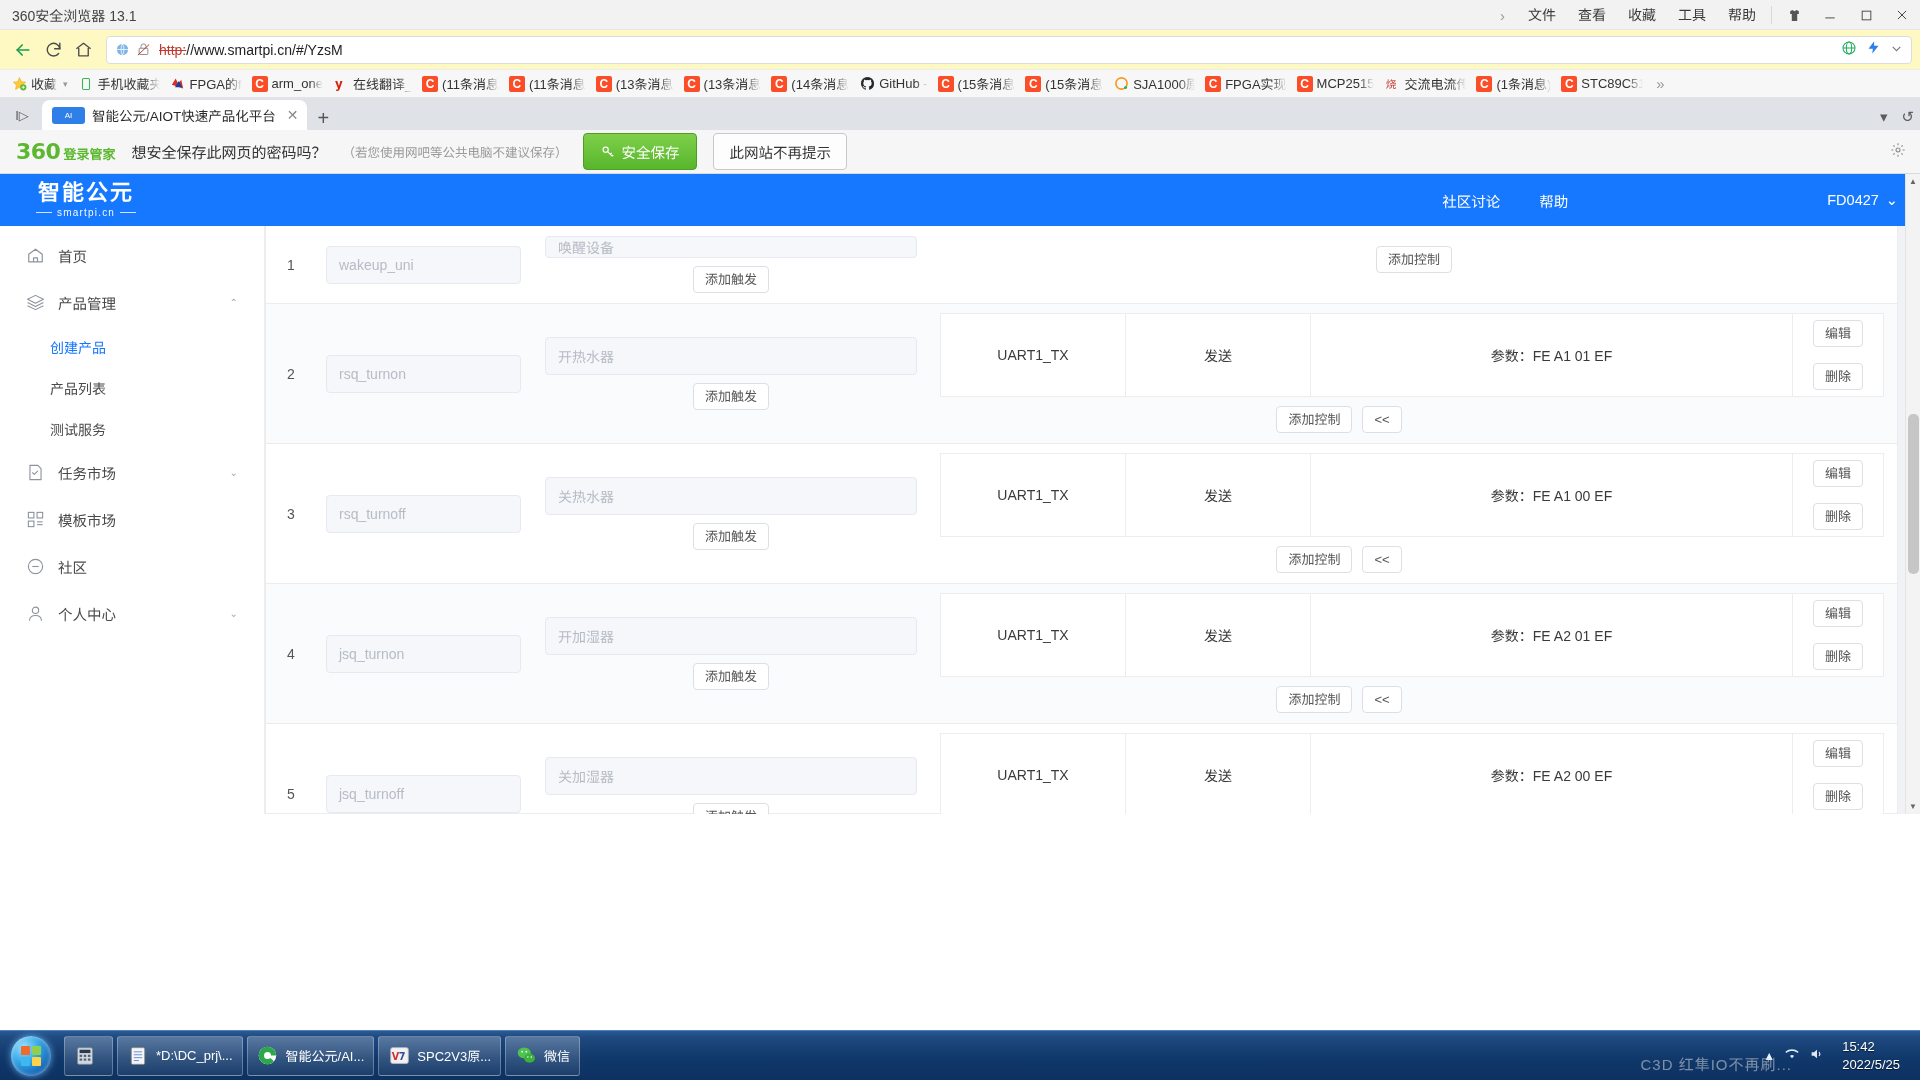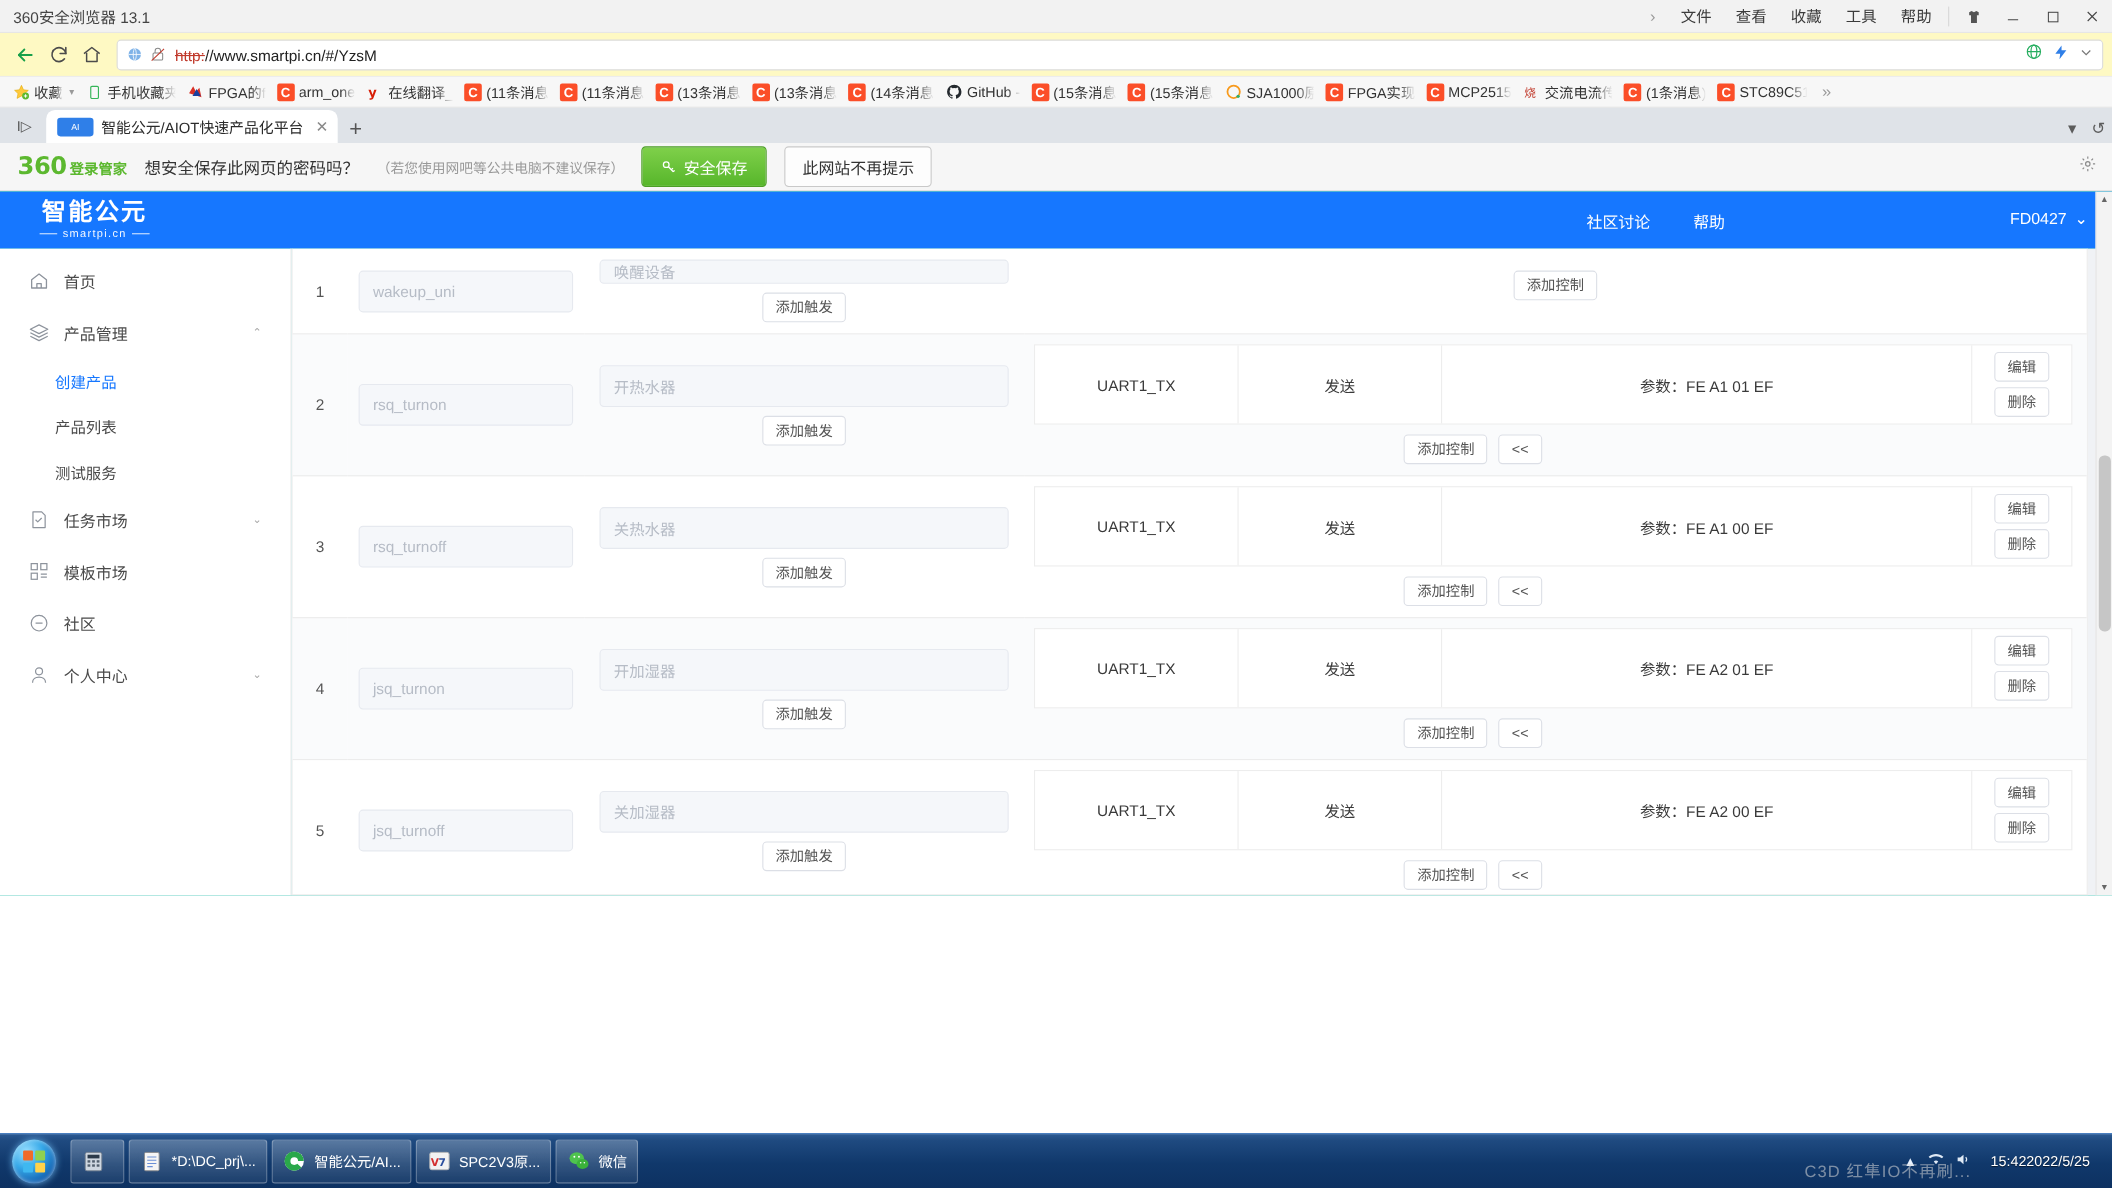--- a/index.html
+++ b/index.html
@@ -223,7 +223,7 @@
   .cc-par  { flex: 1; }
   .cc-btns {
     width: 90px; display: flex; flex-direction: column; align-items: center;
-    justify-content: center; gap: 5px; padding: 6px 0;
+    justify-content: center; gap: 16px; padding: 6px 0;
   }
   .ctrl-foot {
     display: flex; justify-content: center; gap: 10px; padding: 9px 0 10px;

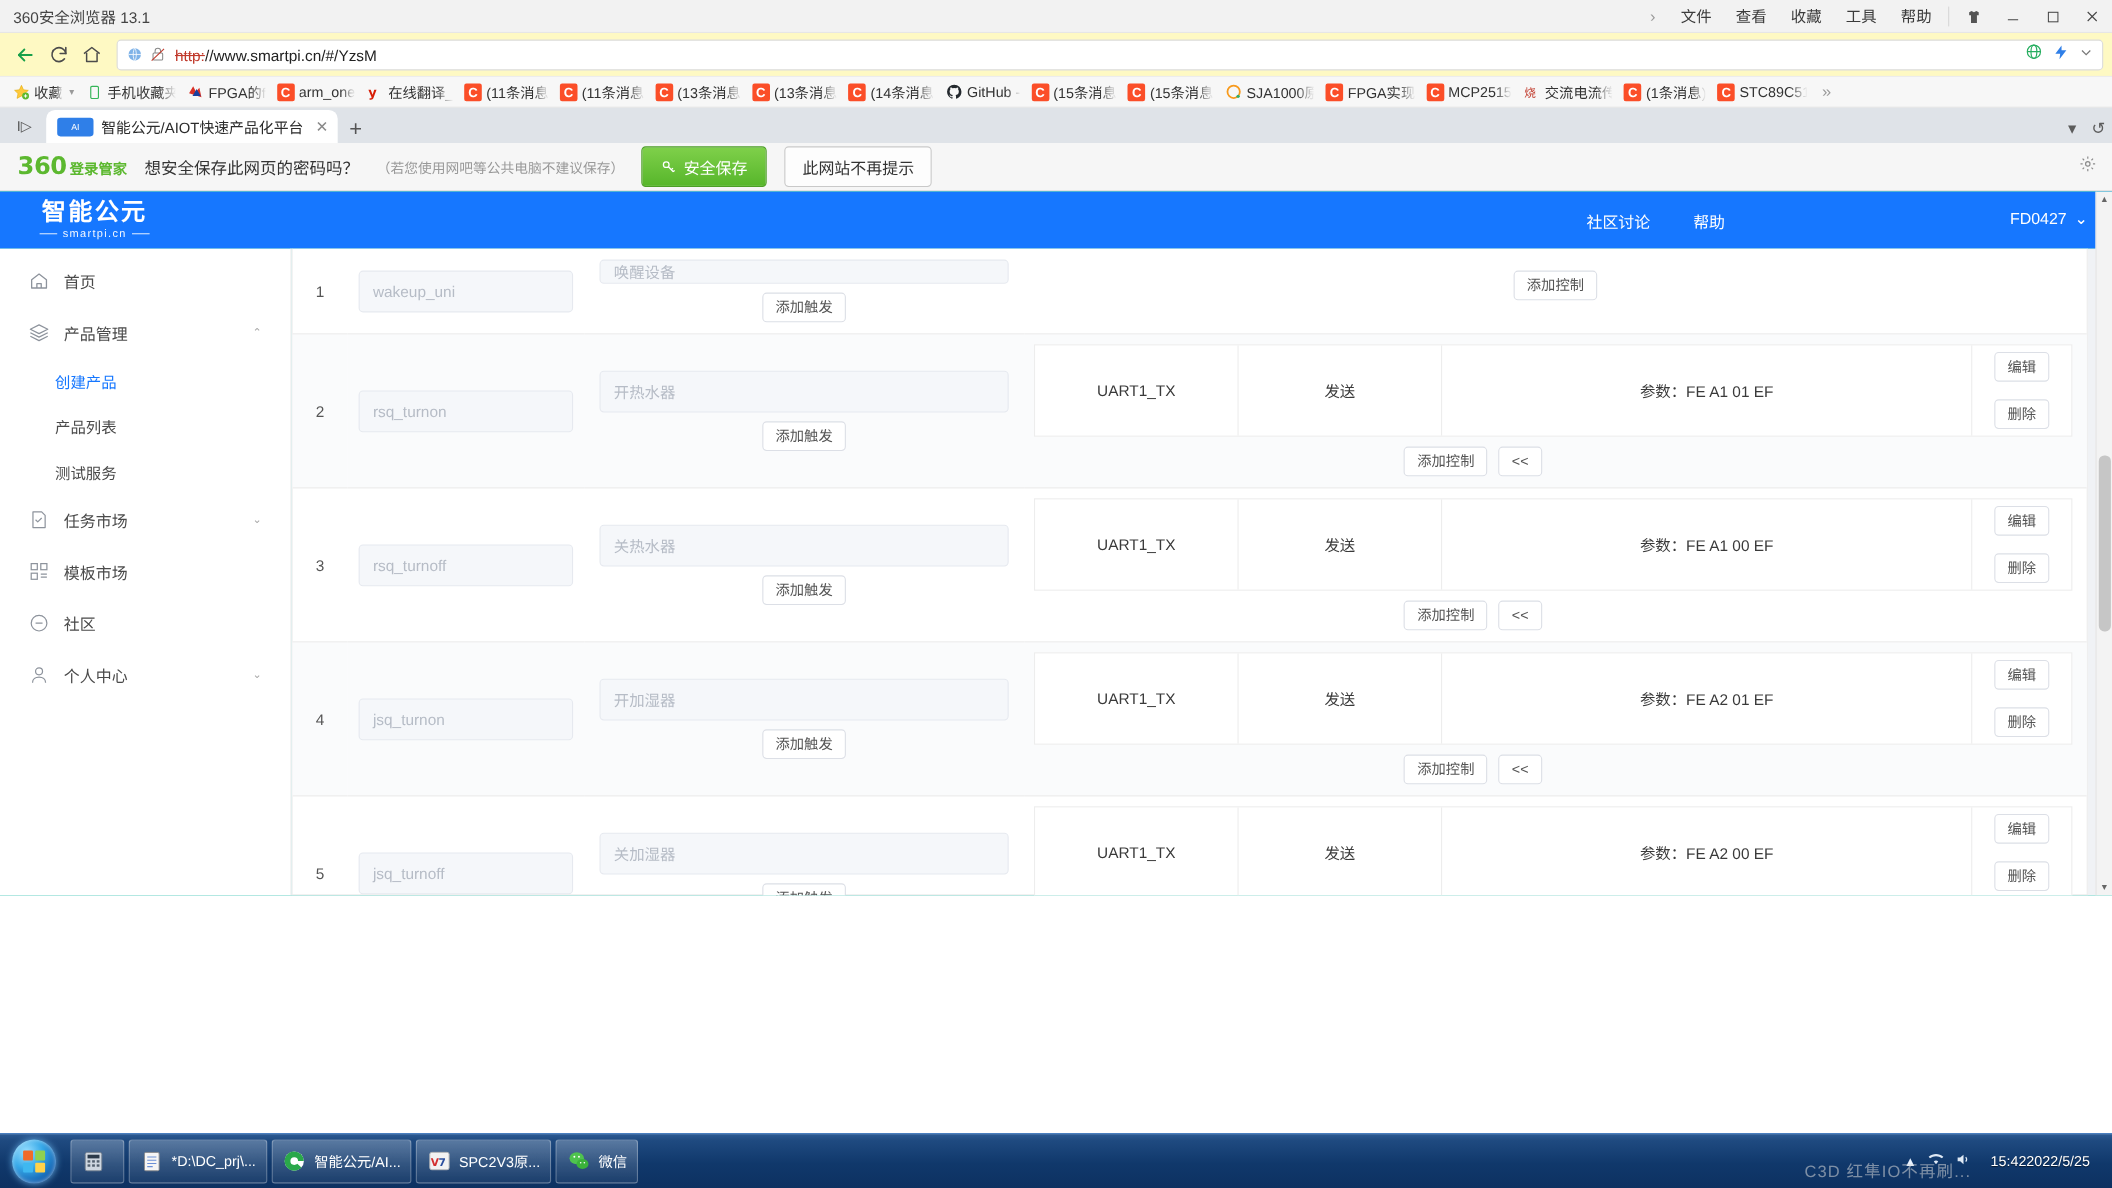--- a/index.html
+++ b/index.html
@@ -278,7 +278,7 @@
     padding-right: 12px; color: #e8f2ff; font-size: 12px;
   }
   .clock {
-    display: flex; flex-direction: row; align-items: flex-start;
+    display: flex; flex-direction: column; align-items: flex-start;
     color: #fff; font-size: 13px; line-height: 1.35; padding: 0 8px;
     text-shadow: 0 1px 1px rgba(0,0,0,.6);
   }

